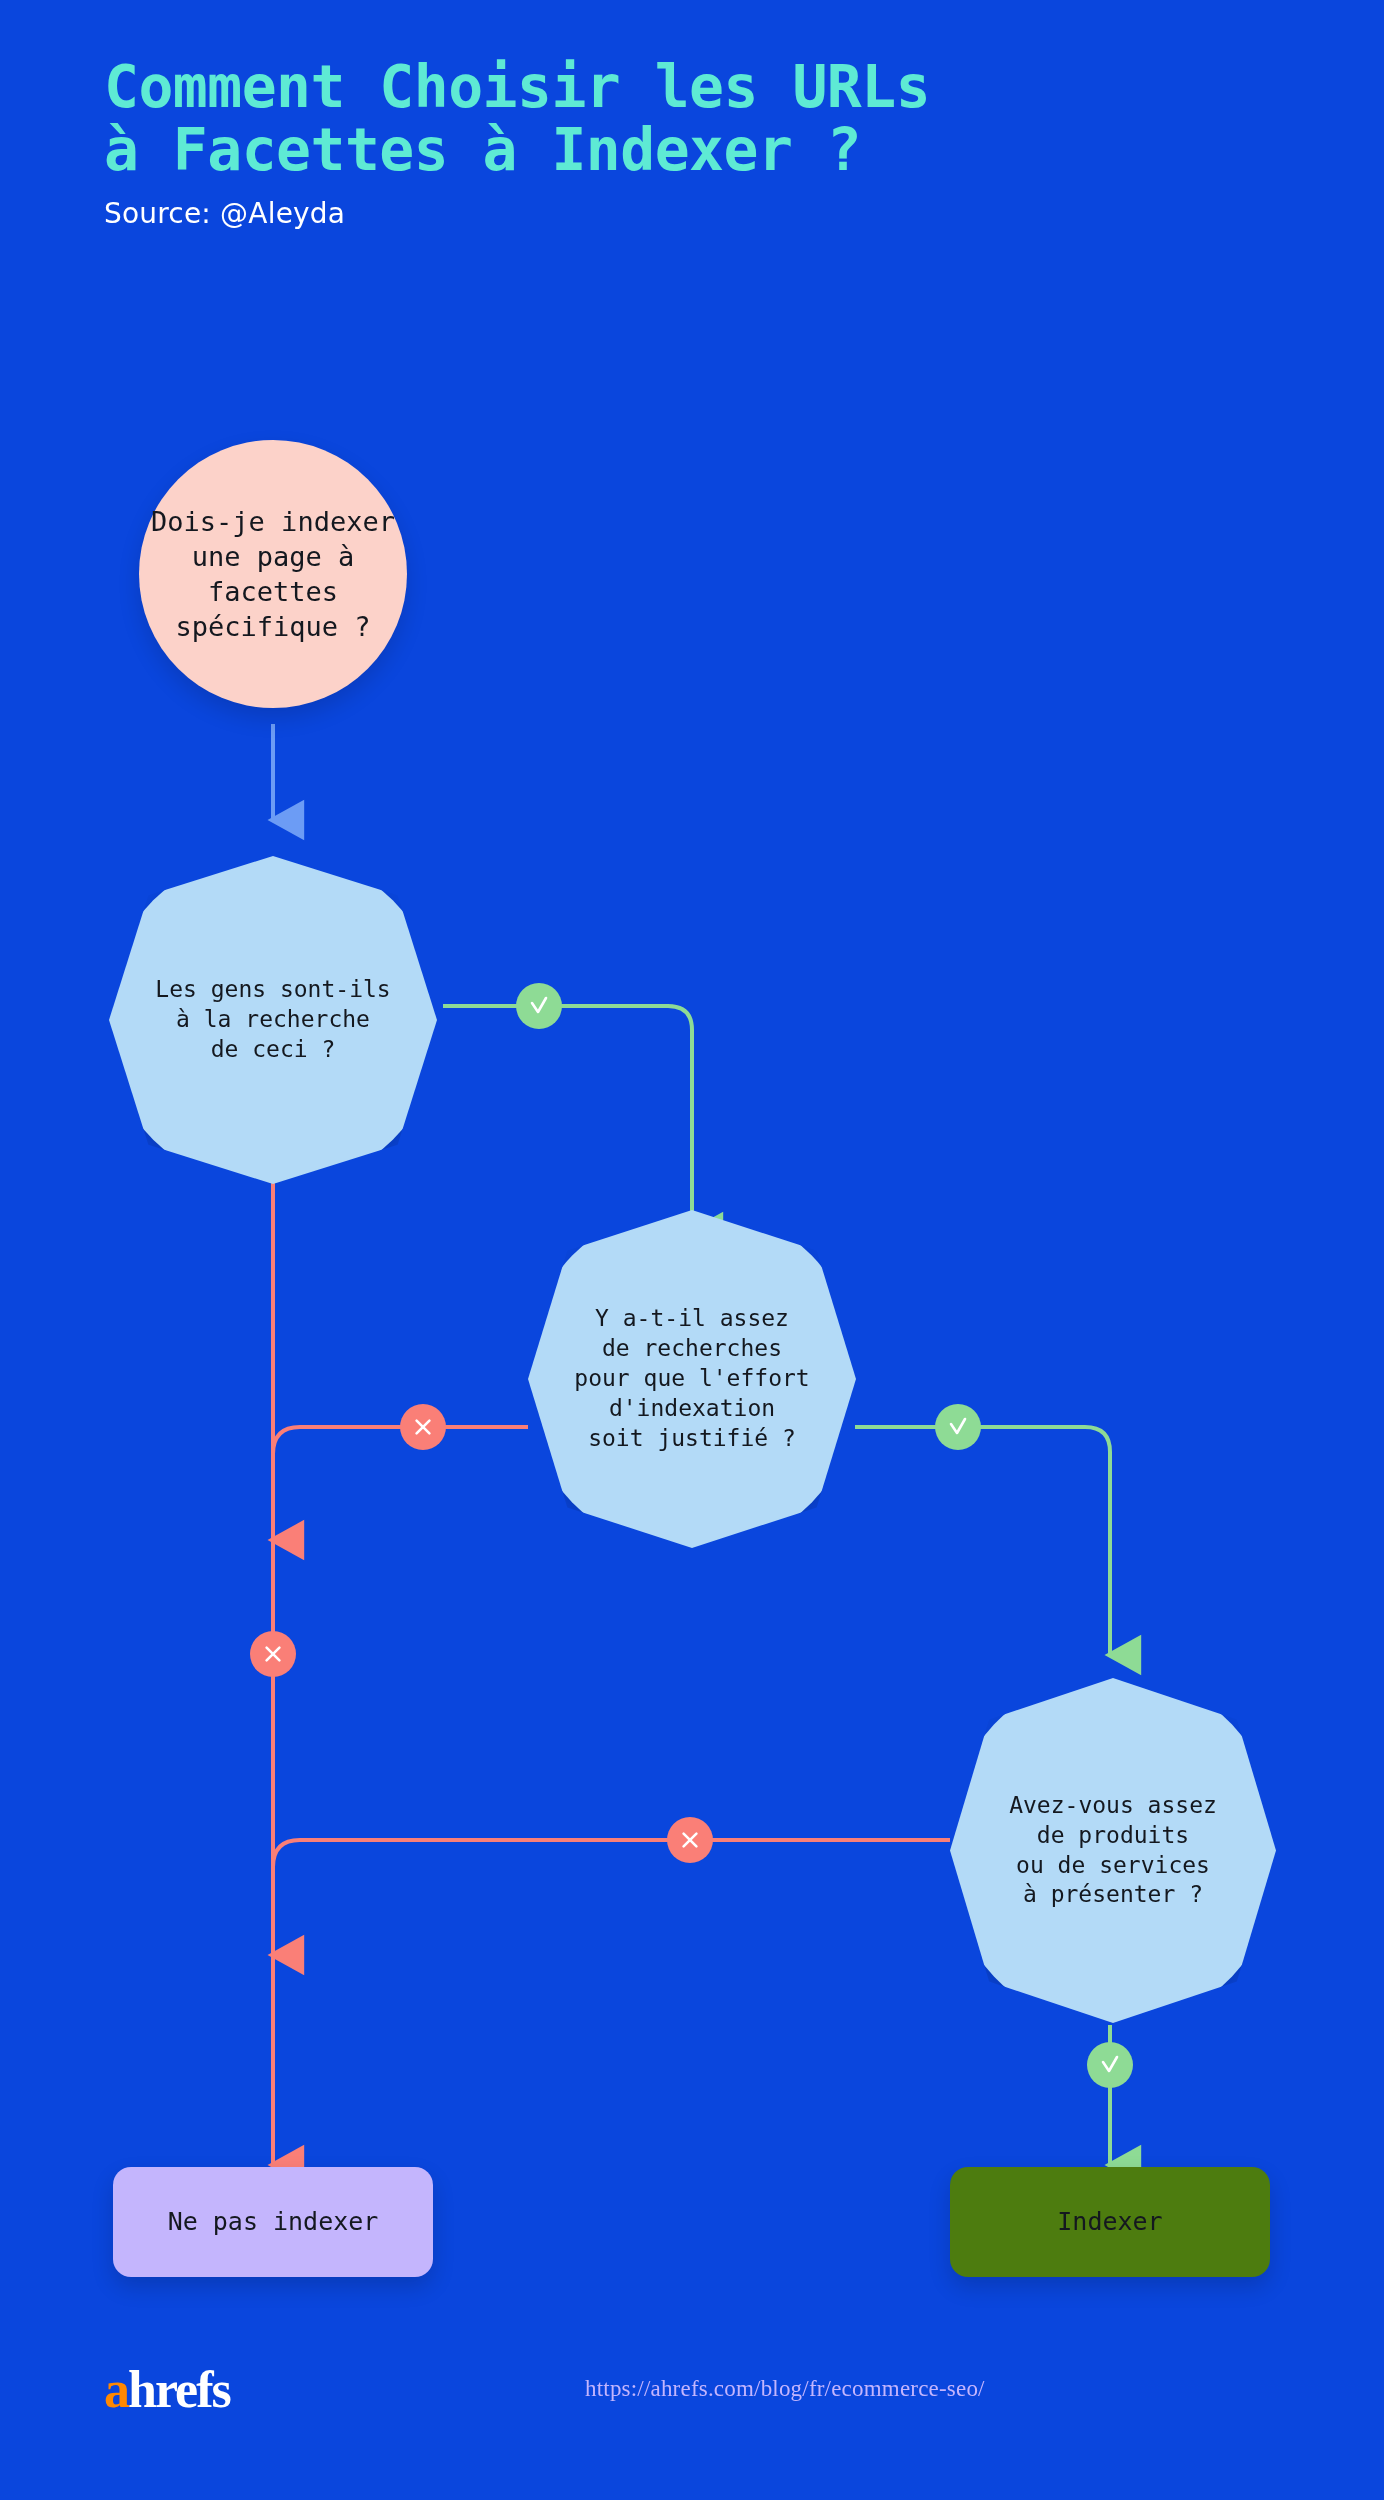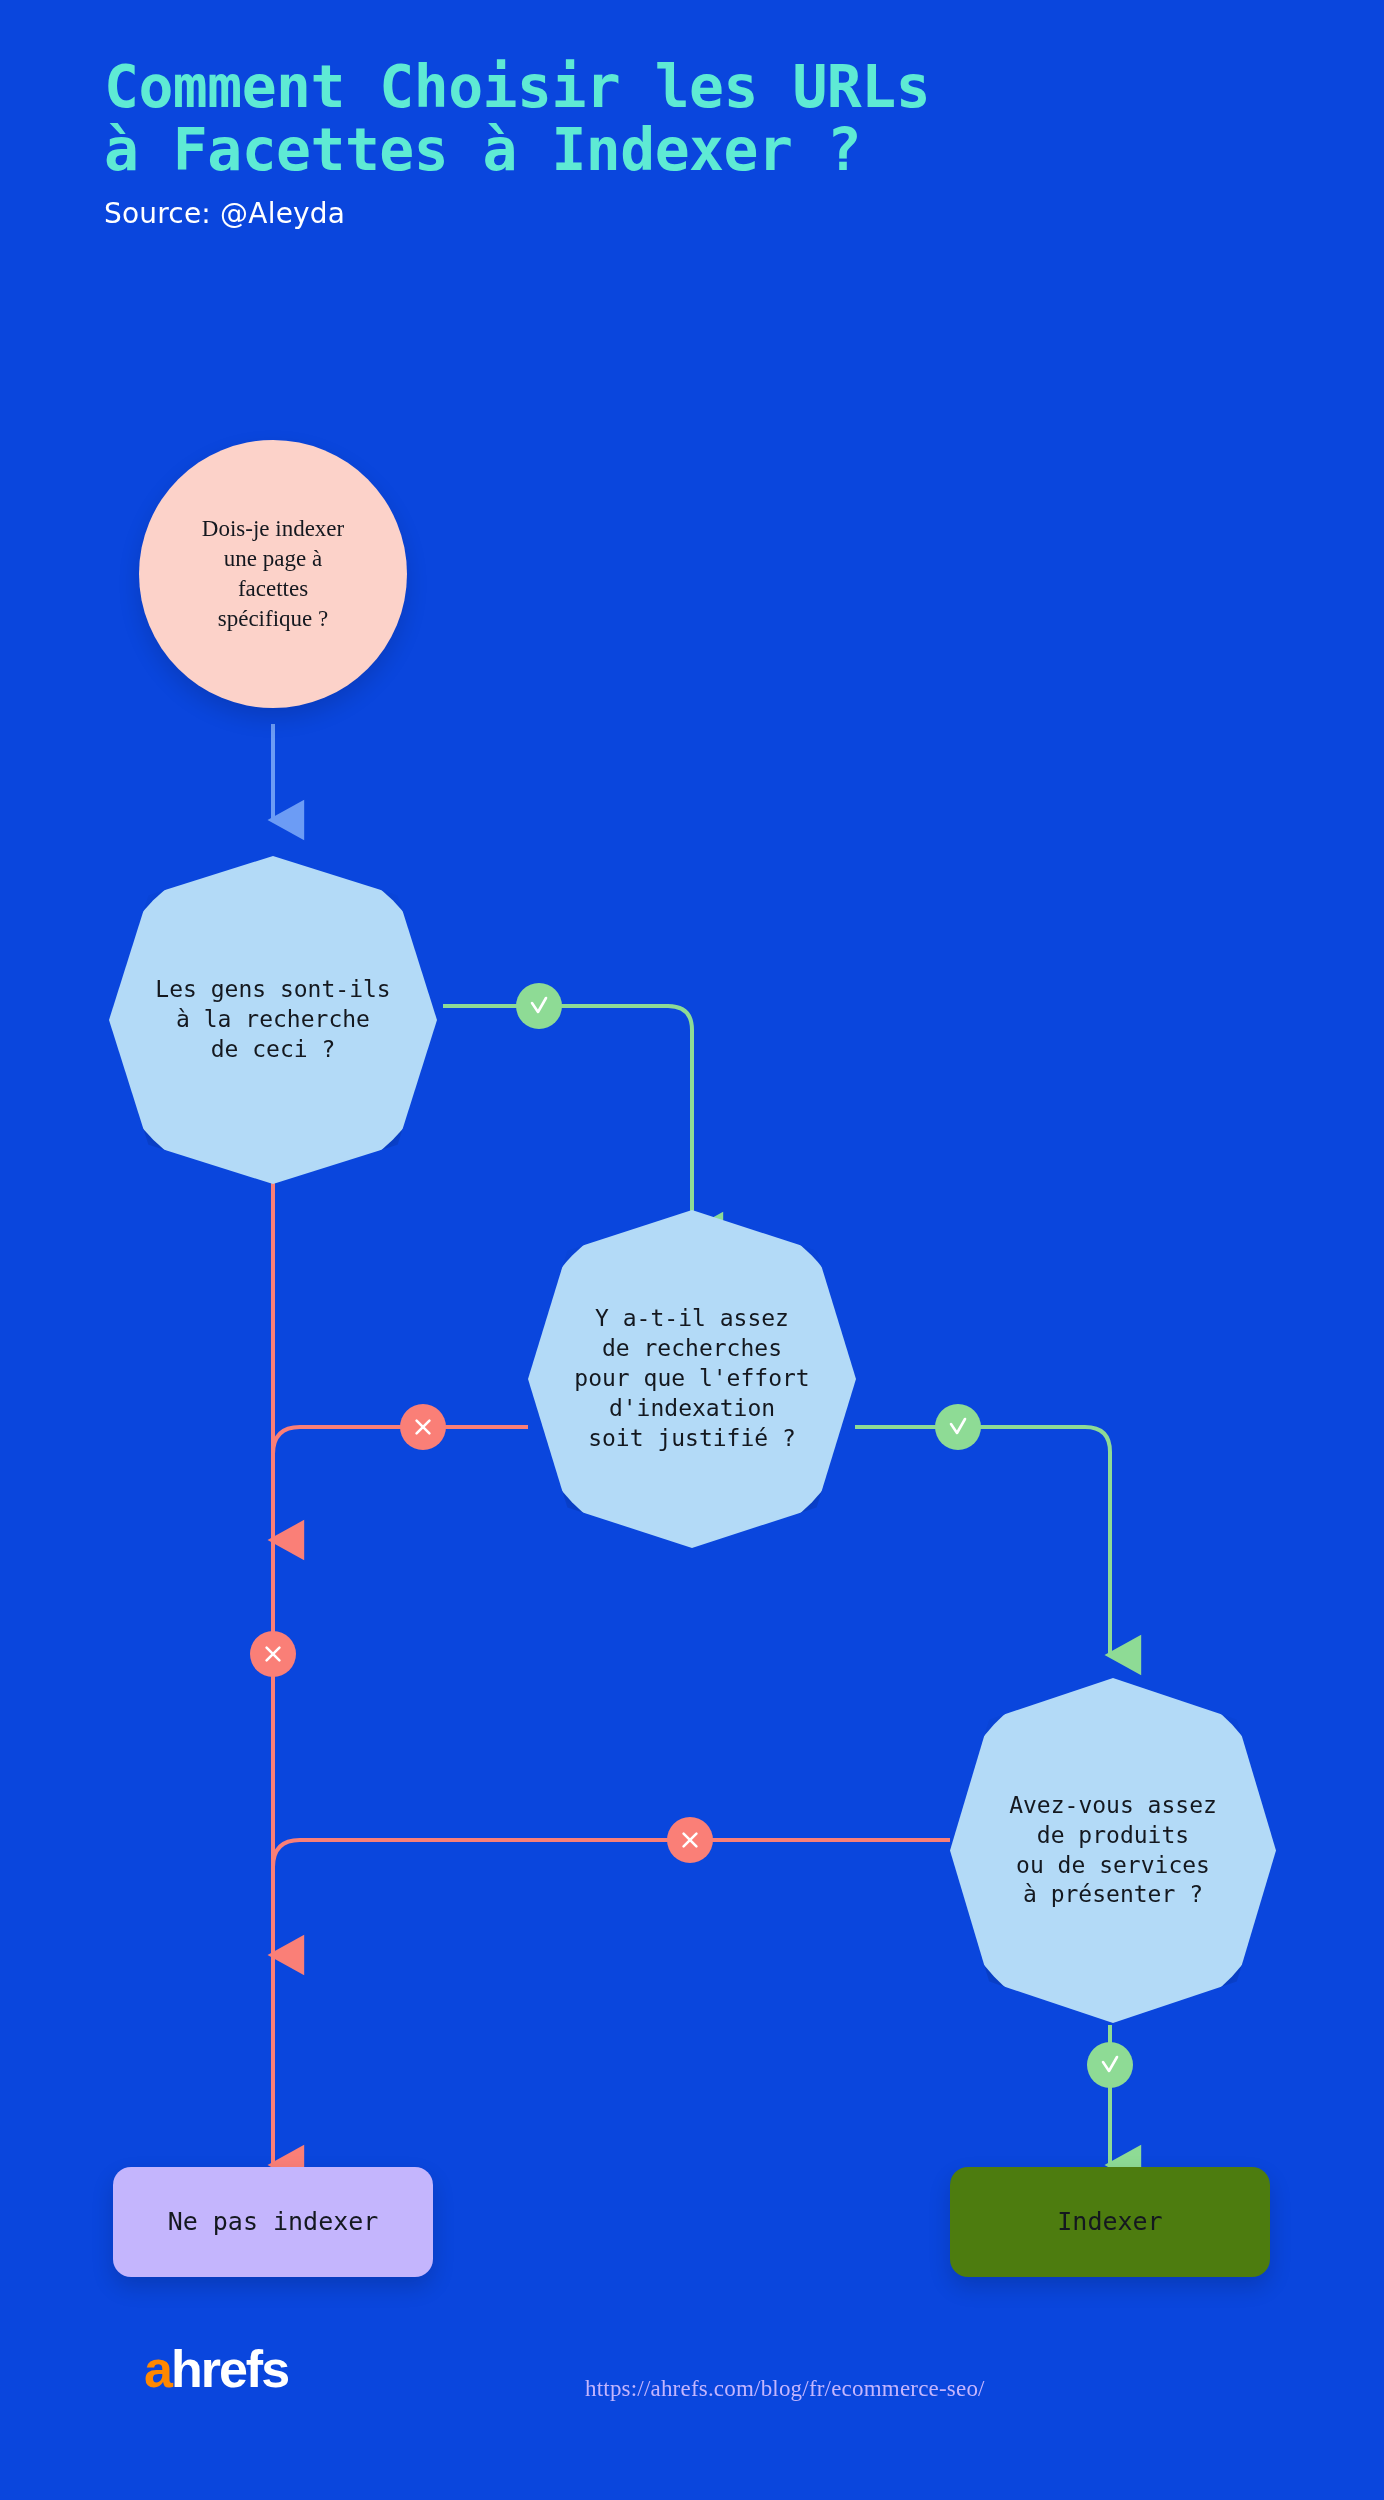--- a/index.html
+++ b/index.html
@@ -49,7 +49,7 @@
     background:#fcd2c9;
     box-shadow:0 10px 22px rgba(0,0,0,0.14);
   }
-  .start .txt{font-size:23px;font-family:Liberation Serif, serif;}
+  .start .txt{font-size:27px;}
 
   .decision{
     background:#b3daf7;

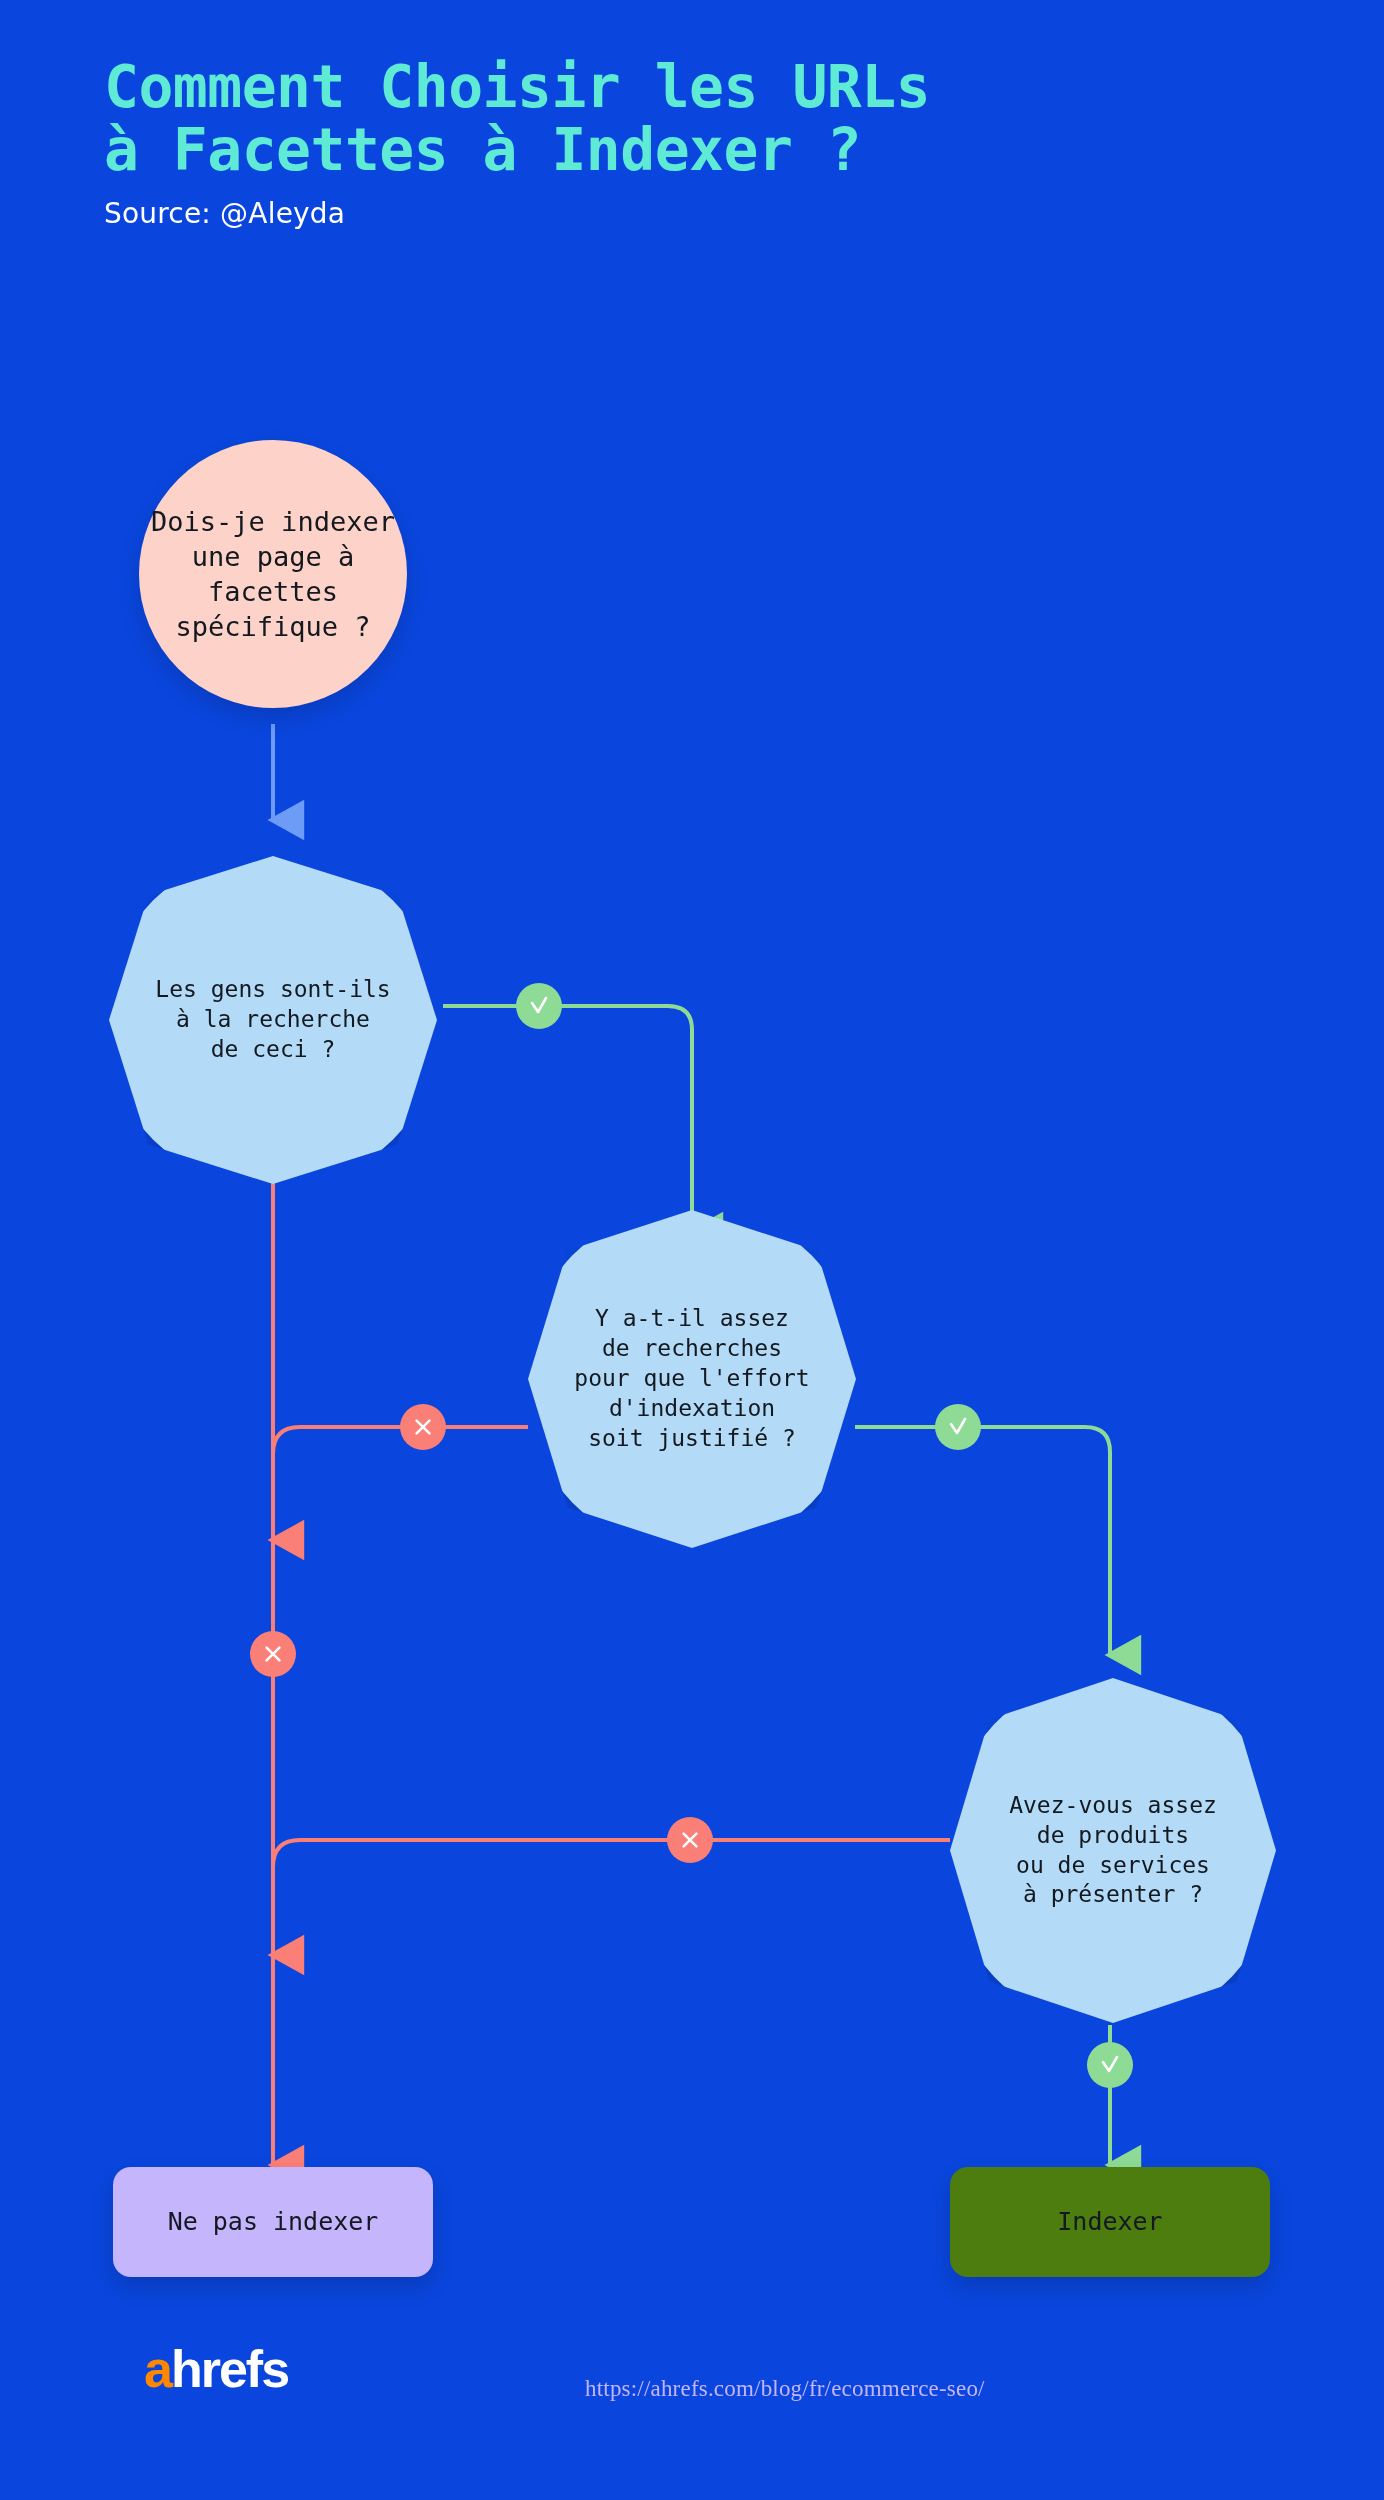--- a/index.html
+++ b/index.html
@@ -81,9 +81,9 @@
   
   .footer{position:absolute;left:0;bottom:0;width:1384px;height:170px;}
   .logo{
-    position:absolute;left:104px;top:13px;
-    font-family:Liberation Sans, sans-serif;
-    font-weight:bold;font-size:52px;letter-spacing:-2px;line-height:1;margin-left:40px;
+    position:absolute;left:104px;top:34px;
+    font-family:Liberation Serif, serif;
+    font-weight:bold;font-size:52px;letter-spacing:-2px;line-height:1;
   }
   .logo .a{color:#ff8800;}
   .logo .rest{color:#ffffff;}

